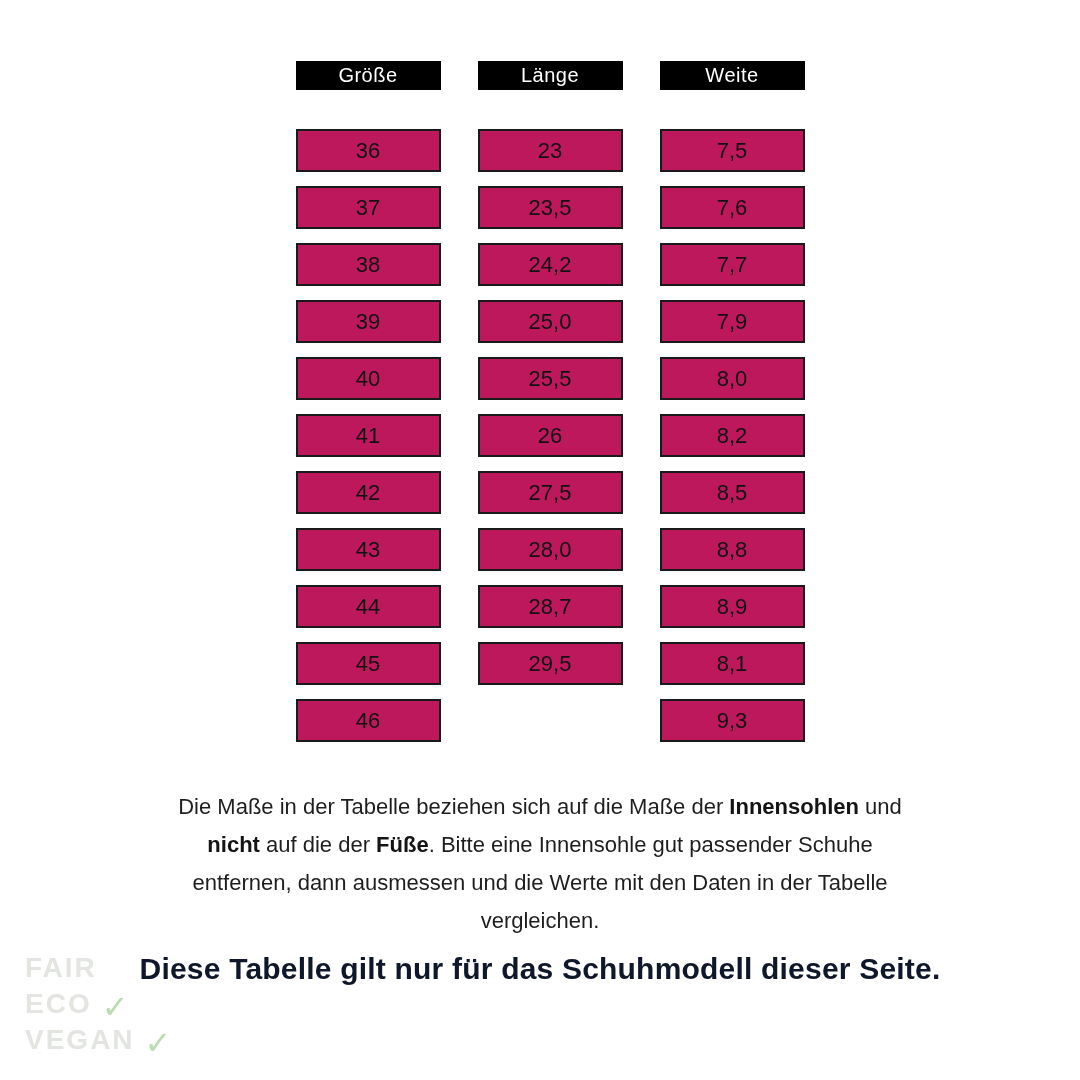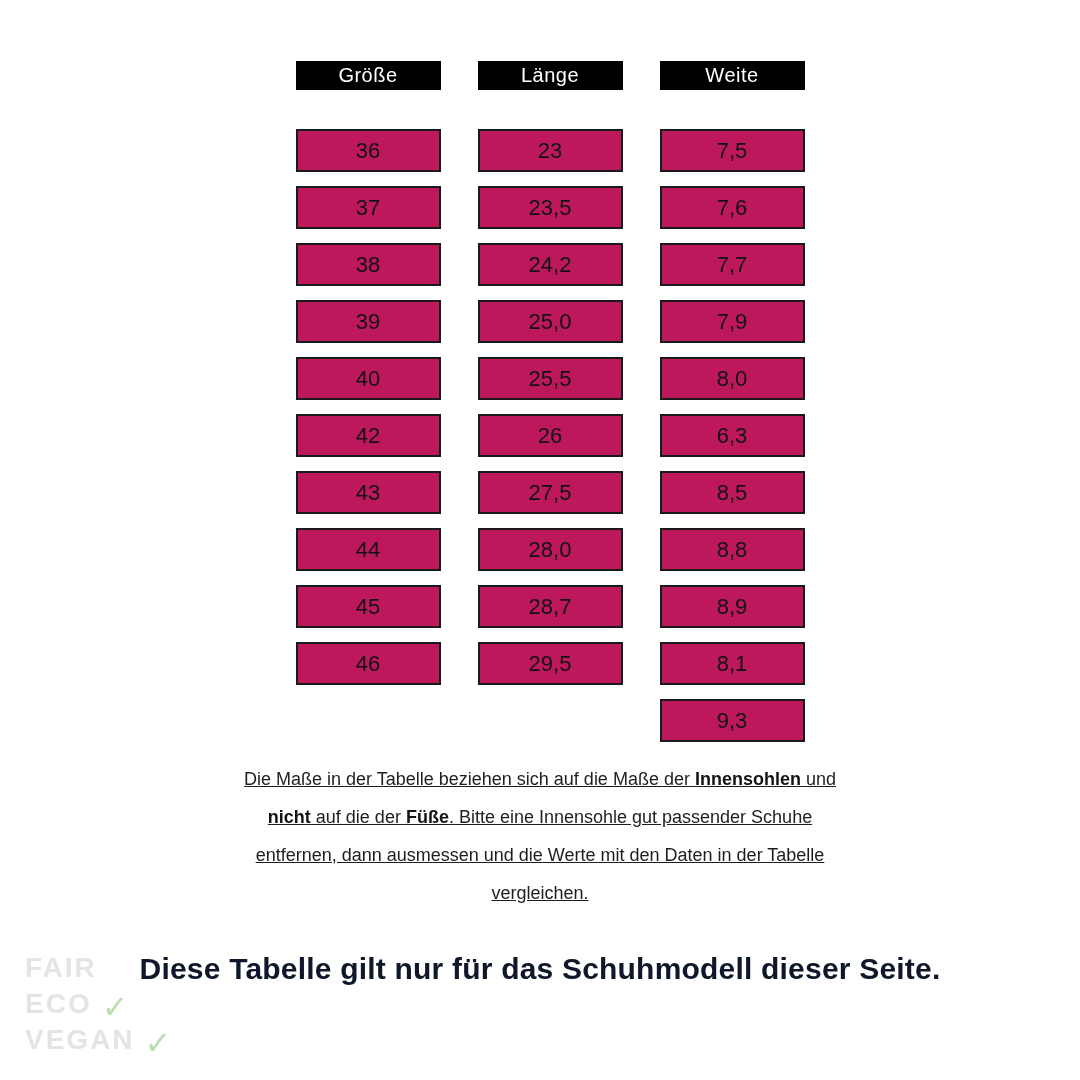--- a/index.html
+++ b/index.html
@@ -68,6 +68,7 @@
         <div class="cell">38</div>
         <div class="cell">39</div>
         <div class="cell">40</div>
+        <div class="cell">41</div>
         <div class="cell">42</div>
         <div class="cell">43</div>
         <div class="cell">44</div>

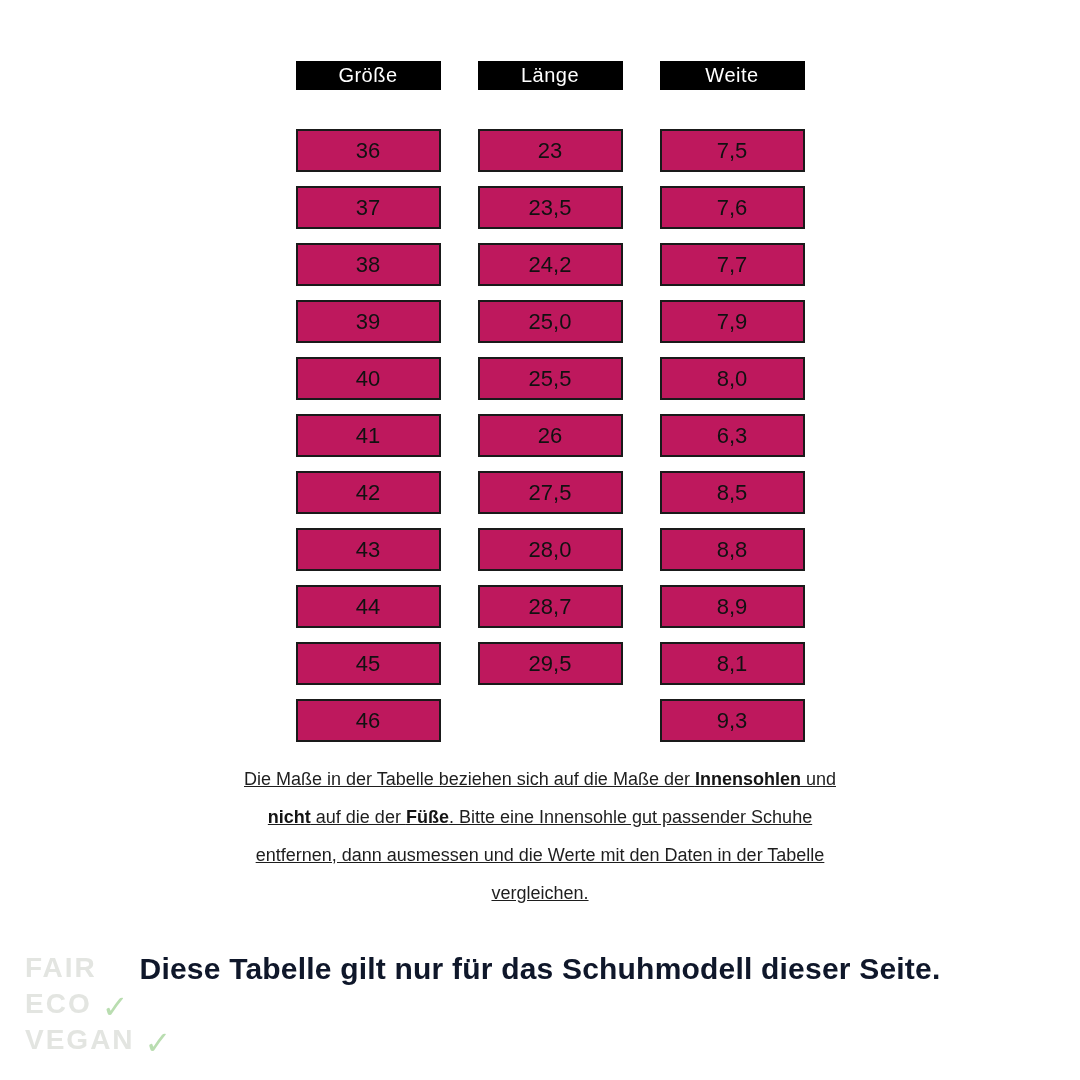--- a/index.html
+++ b/index.html
@@ -95,7 +95,7 @@
         <div class="cell">7,7</div>
         <div class="cell">7,9</div>
         <div class="cell">8,0</div>
-        <div class="cell">6,3</div>
+        <div class="cell">8,2</div>
         <div class="cell">8,5</div>
         <div class="cell">8,8</div>
         <div class="cell">8,9</div>

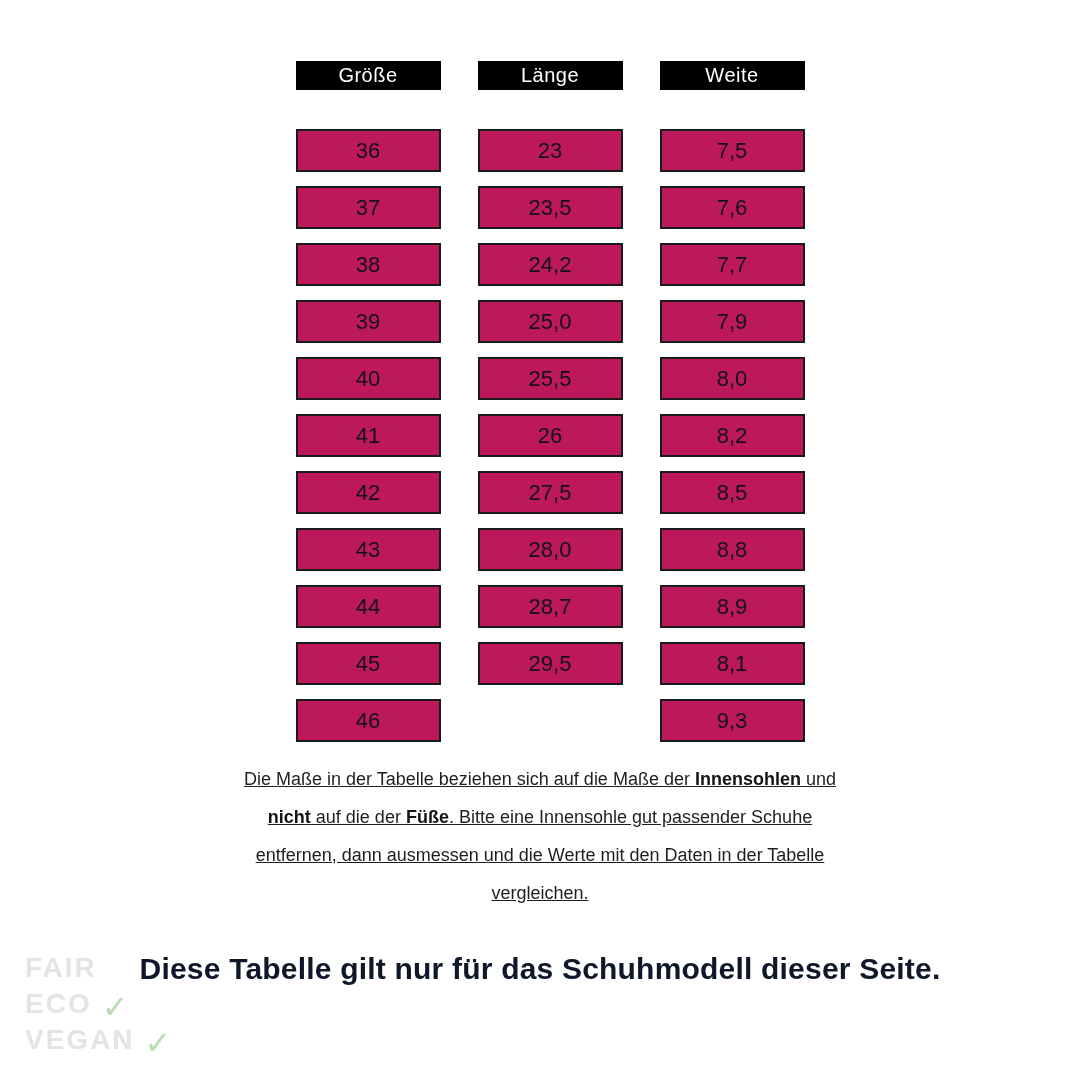--- a/index.html
+++ b/index.html
@@ -33,8 +33,8 @@
   }
   
   .note{
-    position:absolute;top:760px;left:0;width:100%;
-    text-align:center;font-size:18px;line-height:38px;color:var(--text);text-decoration:underline;
+    position:absolute;top:788px;left:0;width:100%;
+    text-align:center;font-size:22px;line-height:38px;color:var(--text);
   }
   .note b{font-weight:bold;color:#141414;}
   

